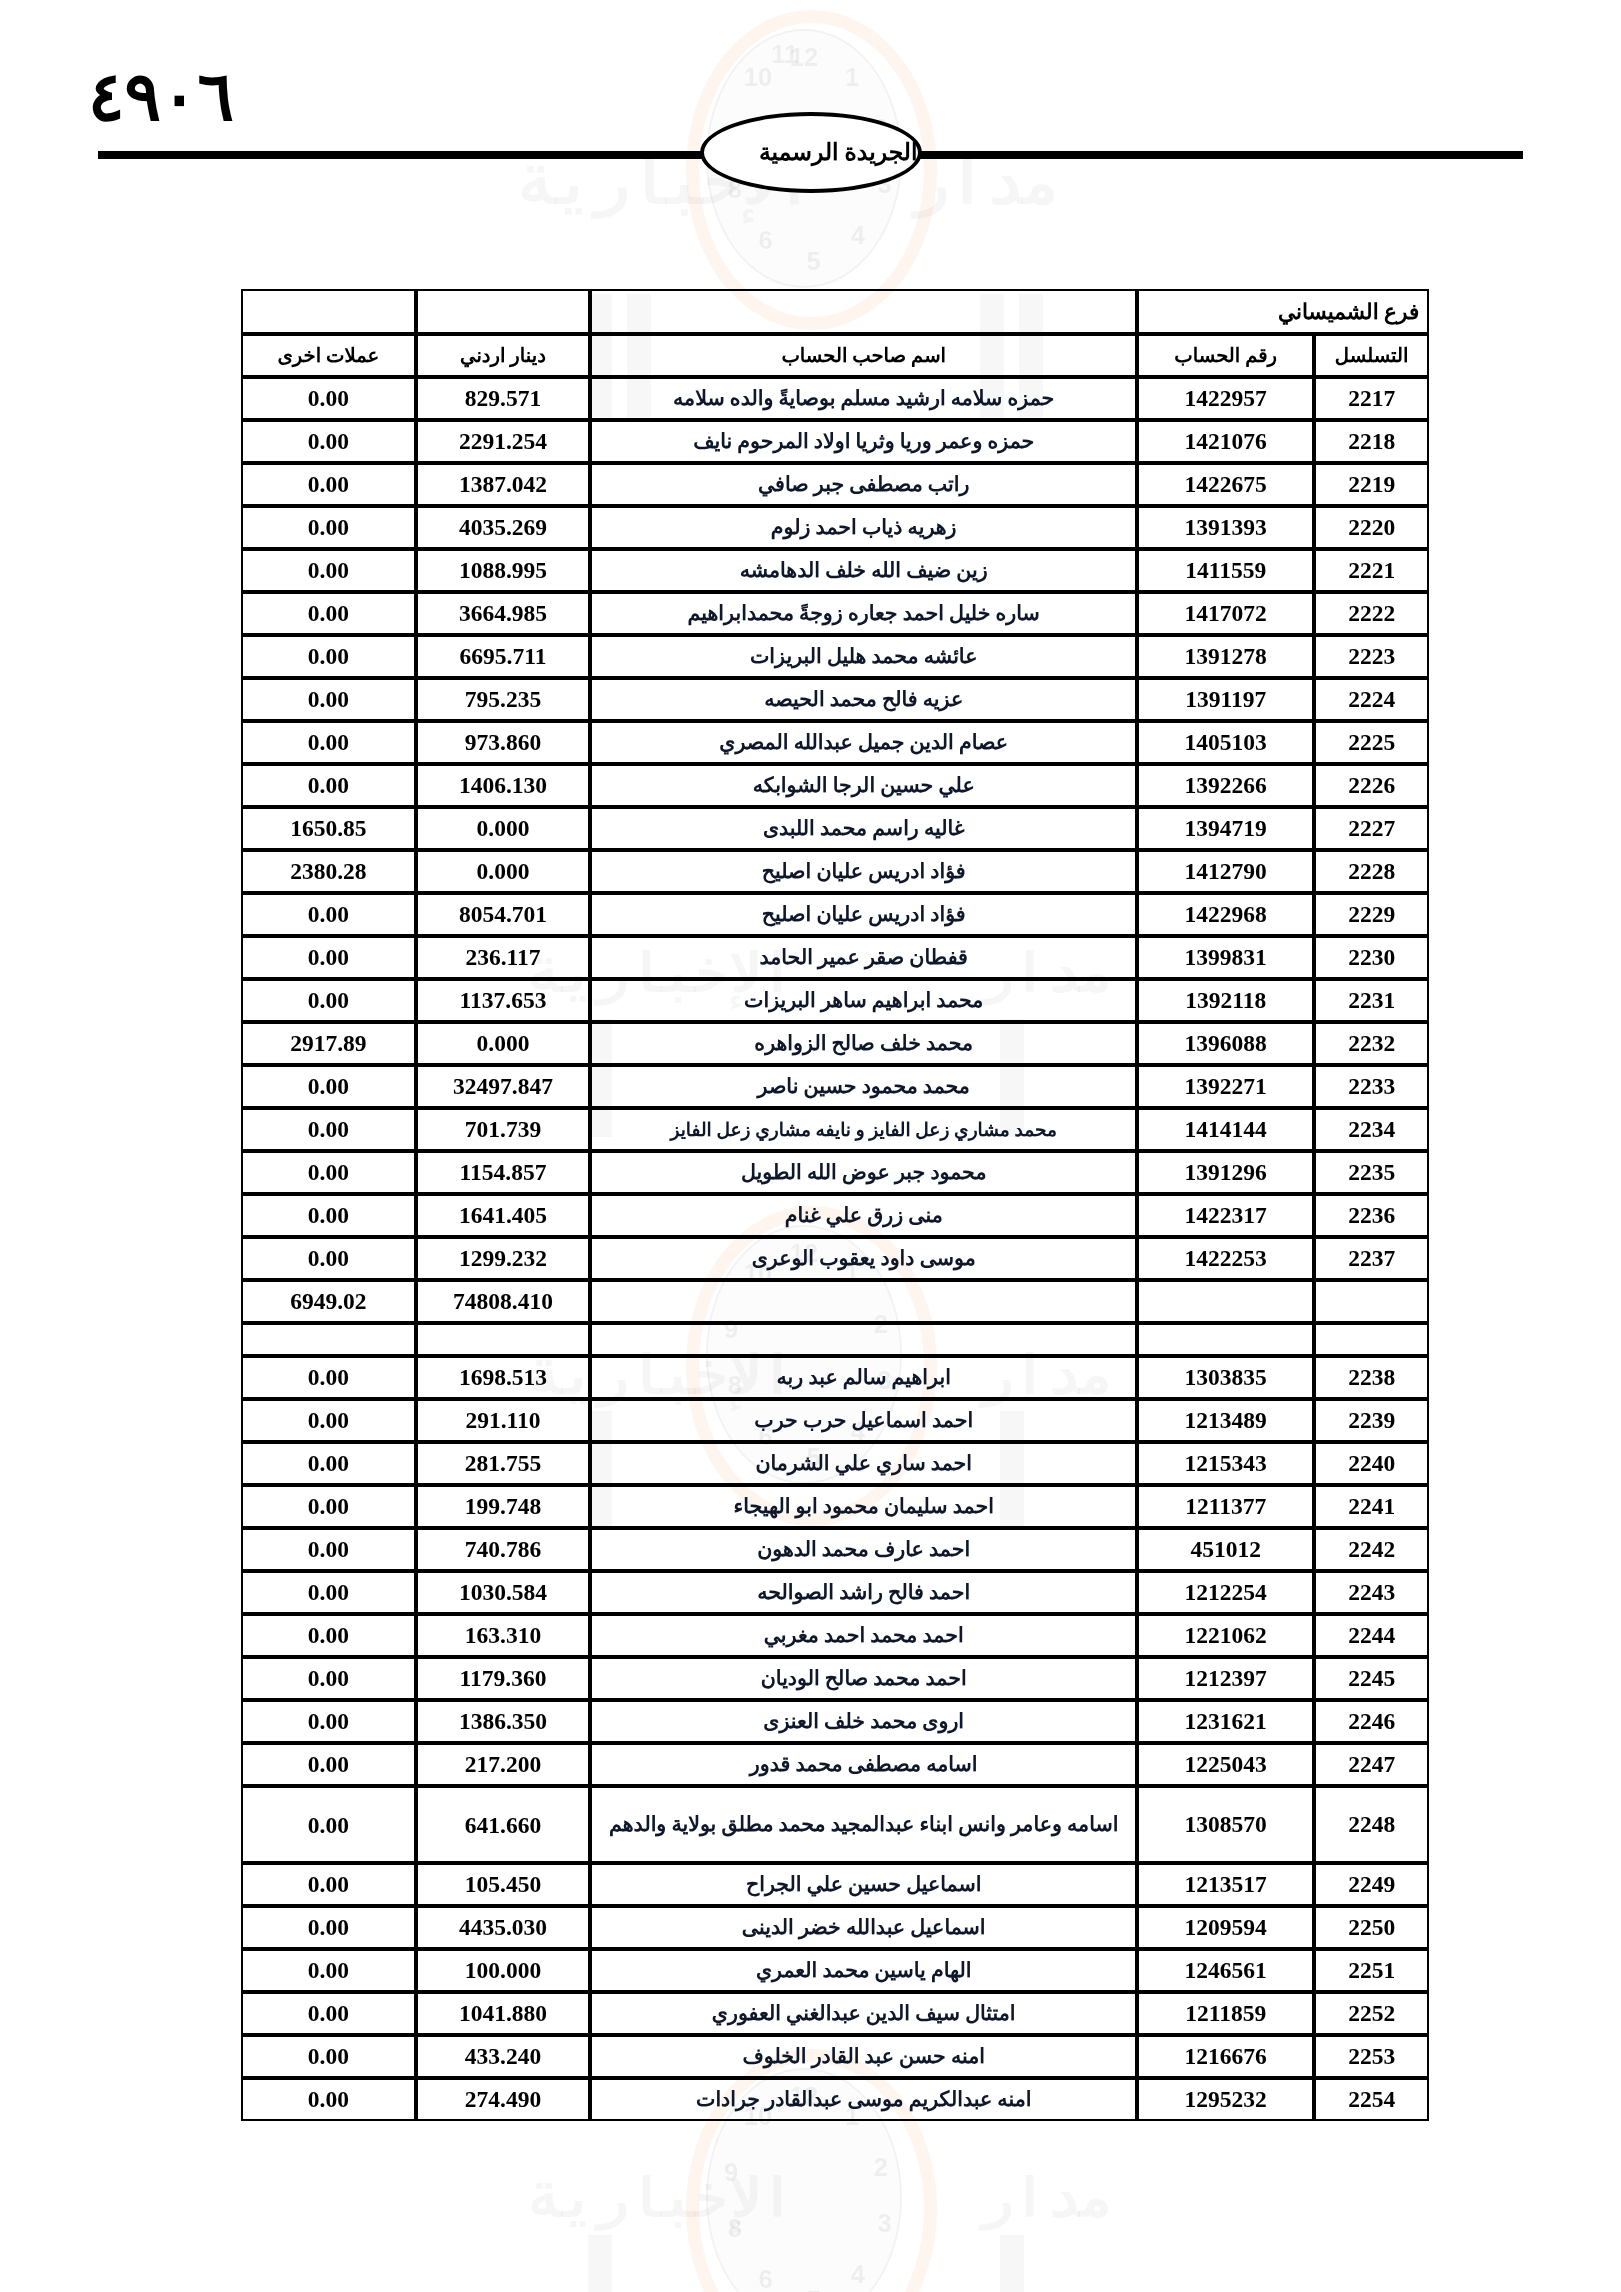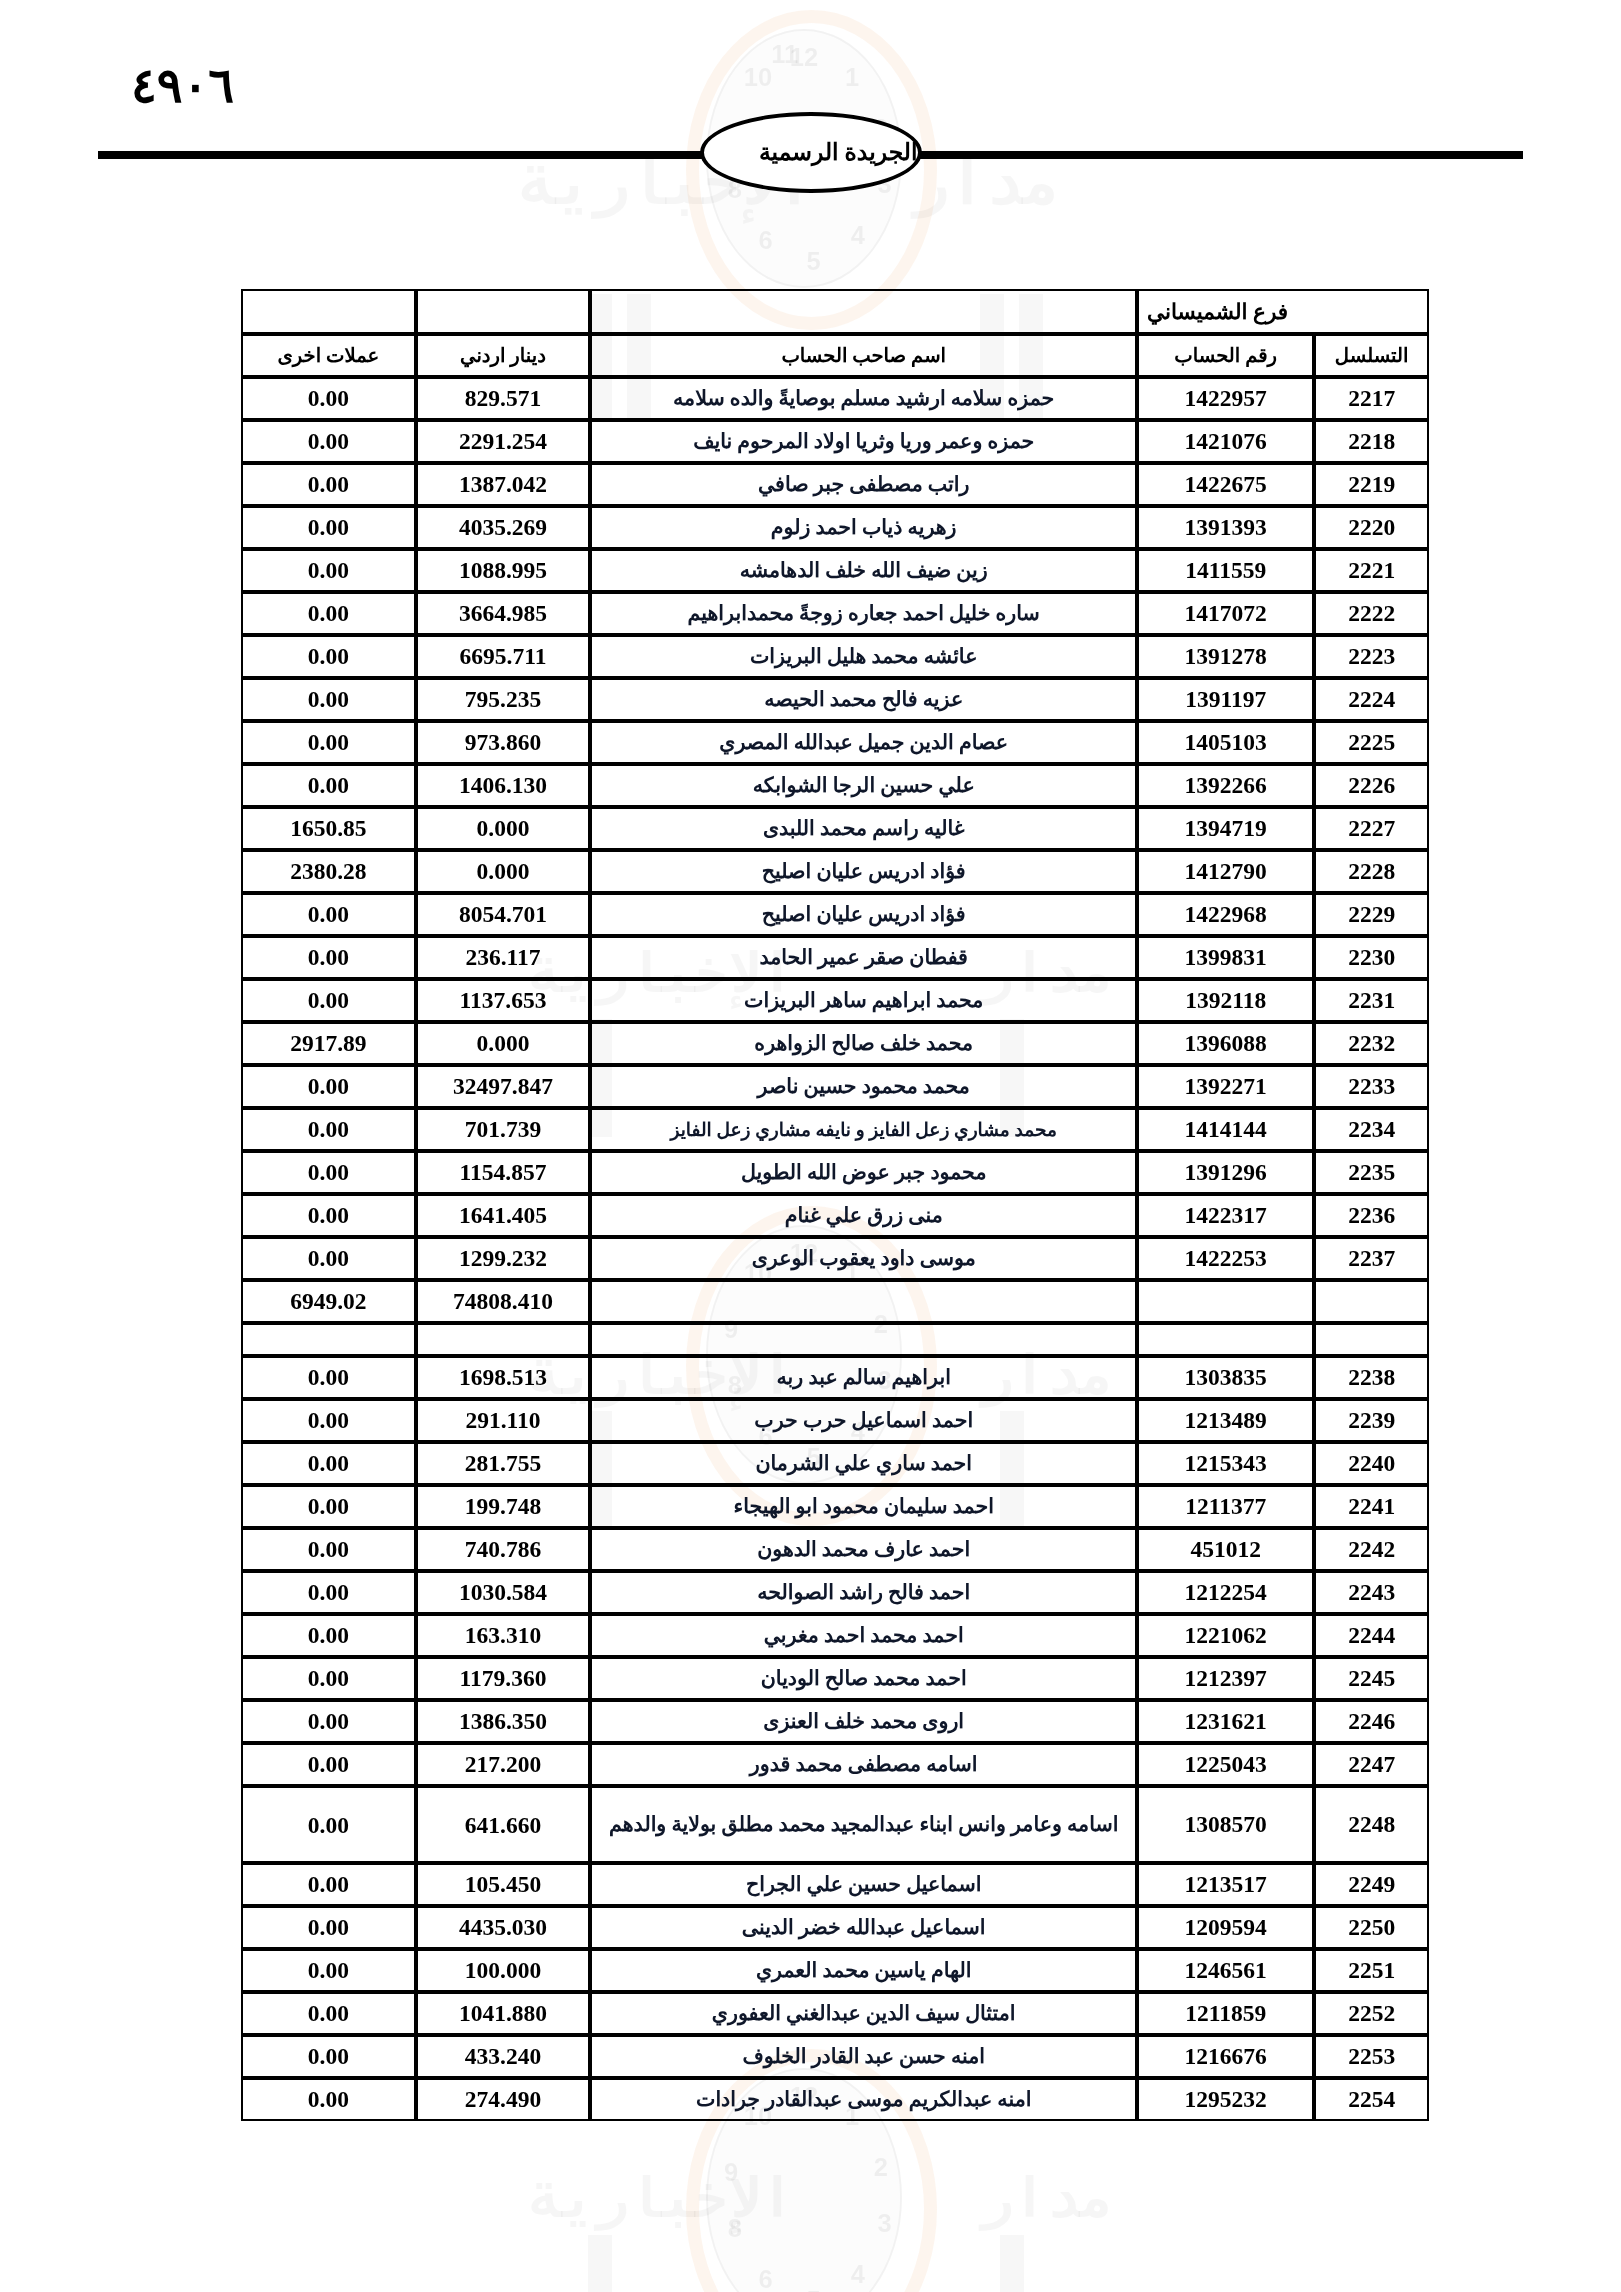--- a/index.html
+++ b/index.html
@@ -60,7 +60,7 @@
     right: 1387px;
     left: auto;
     font-family: "Liberation Serif", serif;
-    font-size: 48px;
+    font-size: 68px;
     font-weight: 700;
     letter-spacing: 2px;
     color: #000;

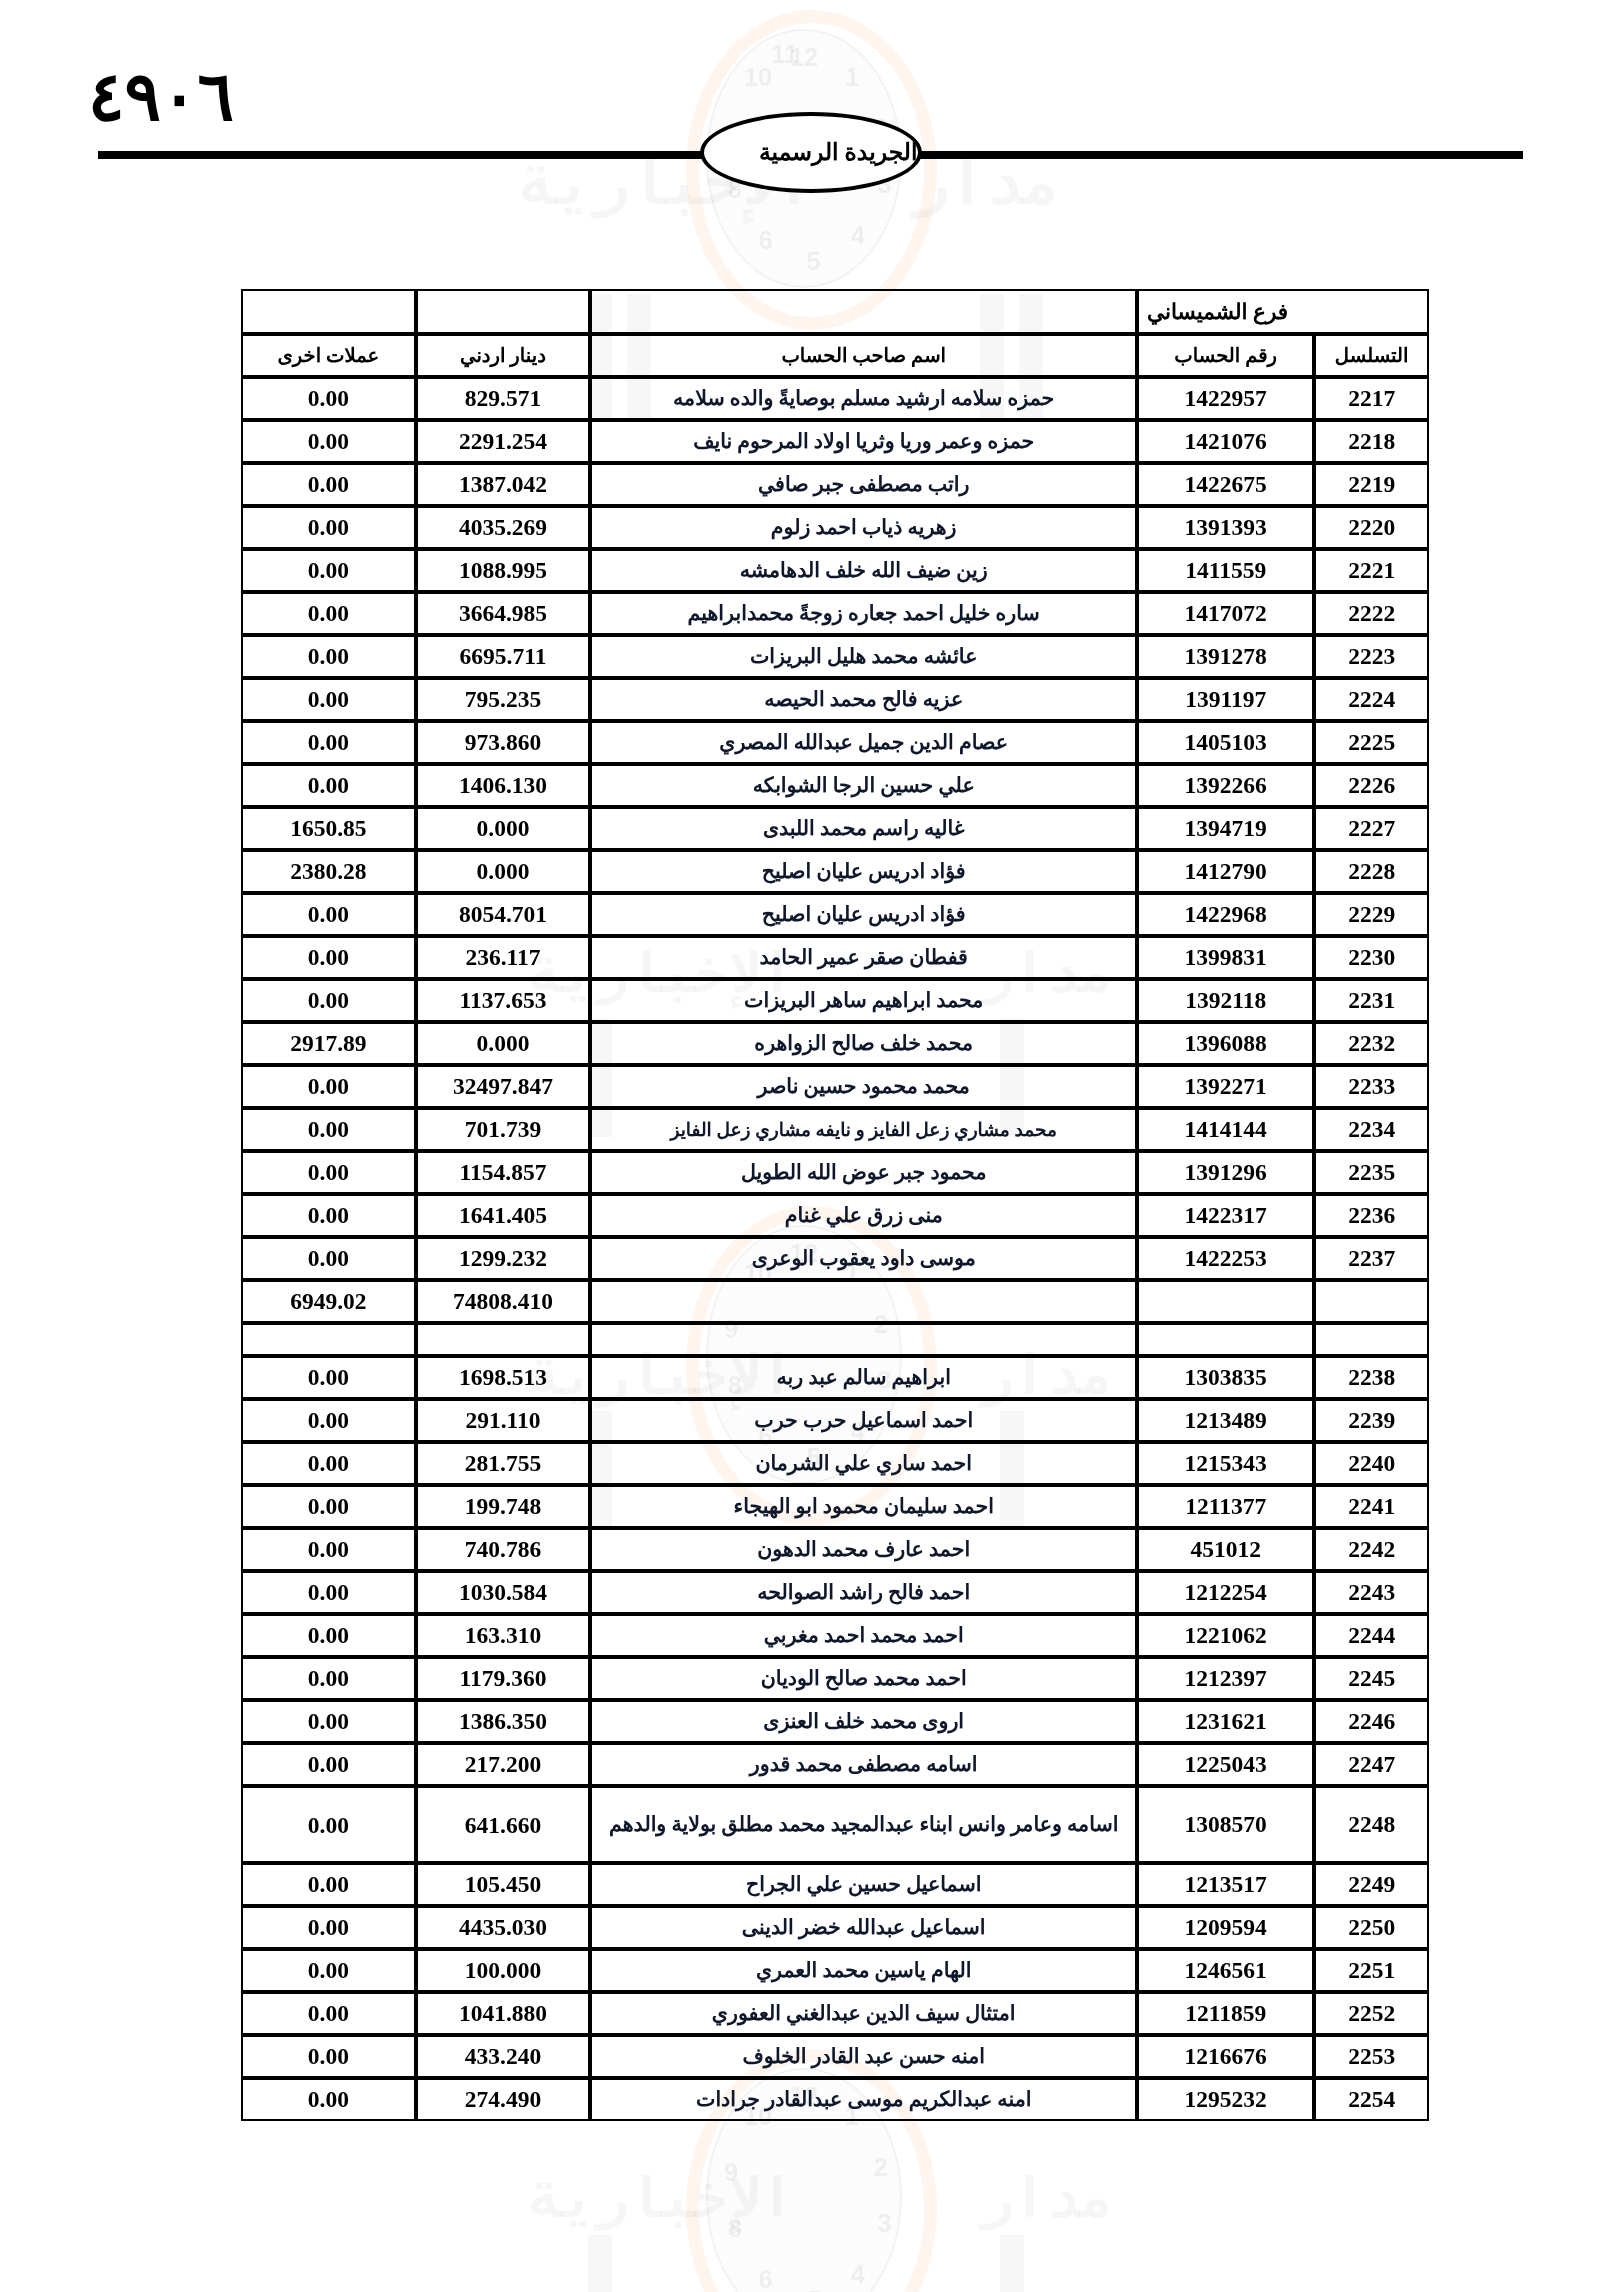--- a/index.html
+++ b/index.html
@@ -278,7 +278,7 @@
 
       <tr class="hdr-top">
         <td colspan="2" class="nm">
-          <div class="cell" style="justify-content:flex-end;">
+          <div class="cell" style="justify-content:flex-start;">
             <span class="branch-txt">فرع الشميساني</span>
           </div>
         </td>

